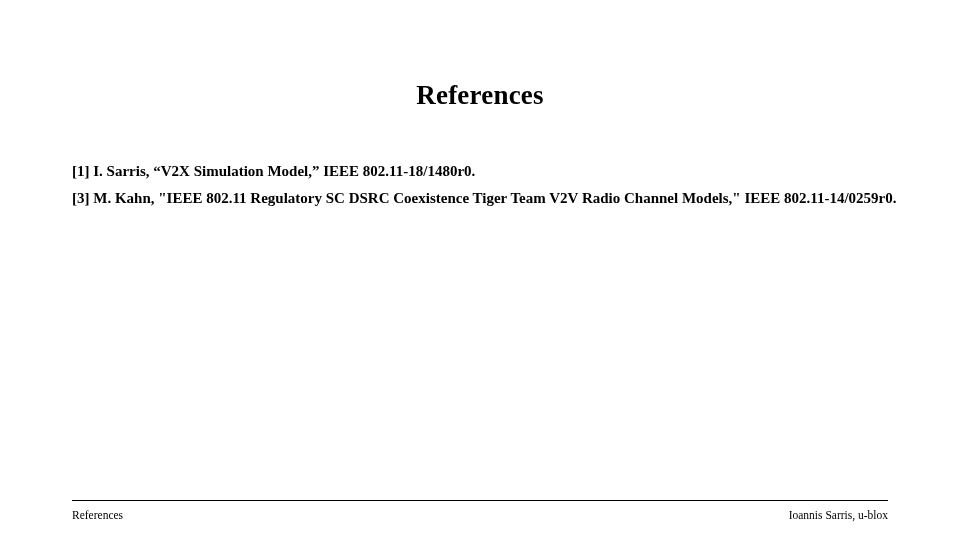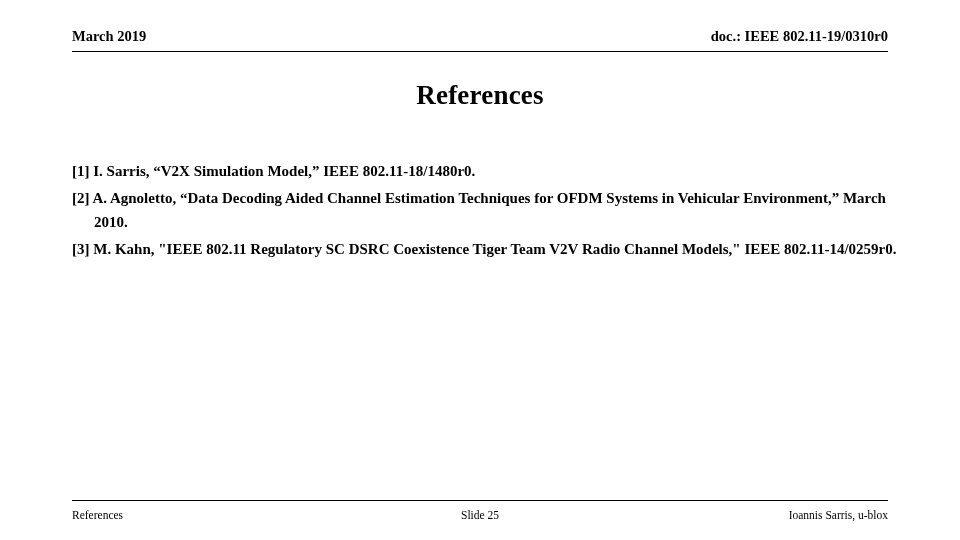--- a/index.html
+++ b/index.html
@@ -125,11 +125,6 @@
 
 <div class="slide">
 
-  <div class="header">
-    <div class="header-left">March 2019</div>
-    <div class="header-right">doc.: IEEE 802.11-19/0310r0</div>
-    <div class="header-rule"></div>
-  </div>
 
   <div class="slide-title">References</div>
 

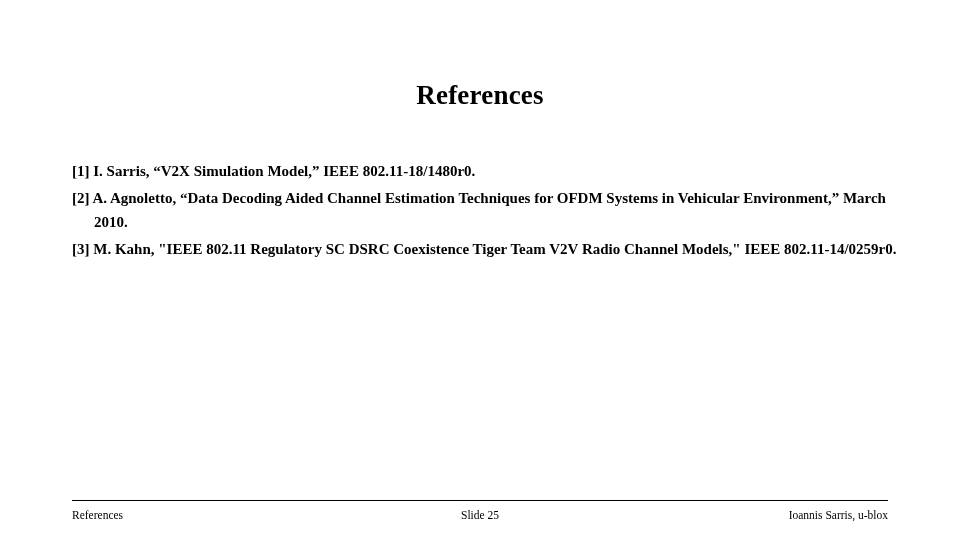--- a/index.html
+++ b/index.html
@@ -133,10 +133,6 @@
       <span>[1] I. Sarris, “V2X Simulation Model,” IEEE 802.11-18/1480r0.</span>
     </div>
     <div class="ref-item">
-      <span>[2] A. Agnoletto, “Data Decoding Aided Channel Estimation Techniques for OFDM Systems</span>
-      <span>in Vehicular Environment,” March 2010.</span>
-    </div>
-    <div class="ref-item">
       <span>[3] M. Kahn, "IEEE 802.11 Regulatory SC DSRC Coexistence Tiger Team V2V Radio</span>
       <span>Channel Models," IEEE 802.11-14/0259r0.</span>
     </div>

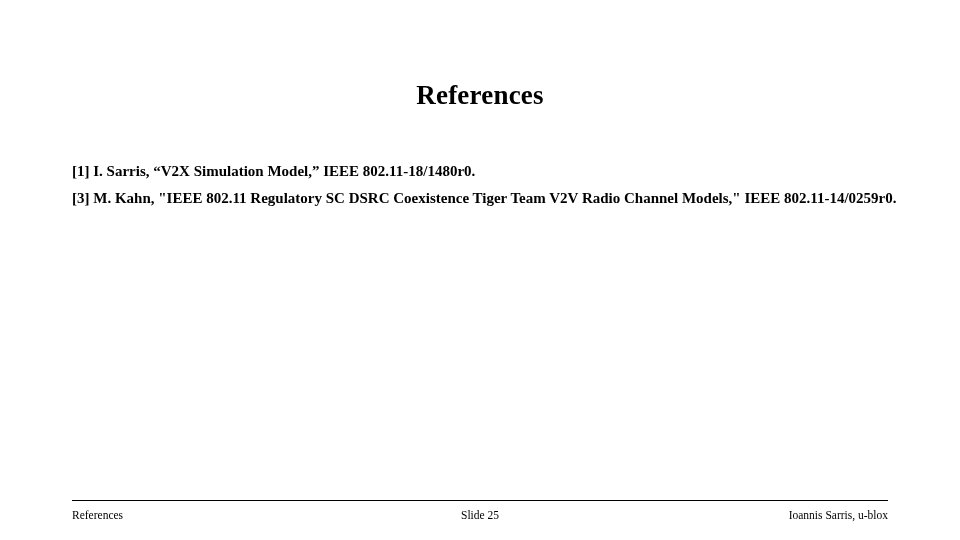--- a/index.html
+++ b/index.html
@@ -141,7 +141,6 @@
   <div class="footer">
     <div class="footer-rule"></div>
     <div class="footer-left">References</div>
-    <div class="footer-center">Slide 25</div>
     <div class="footer-right">Ioannis Sarris, u-blox</div>
   </div>
 

